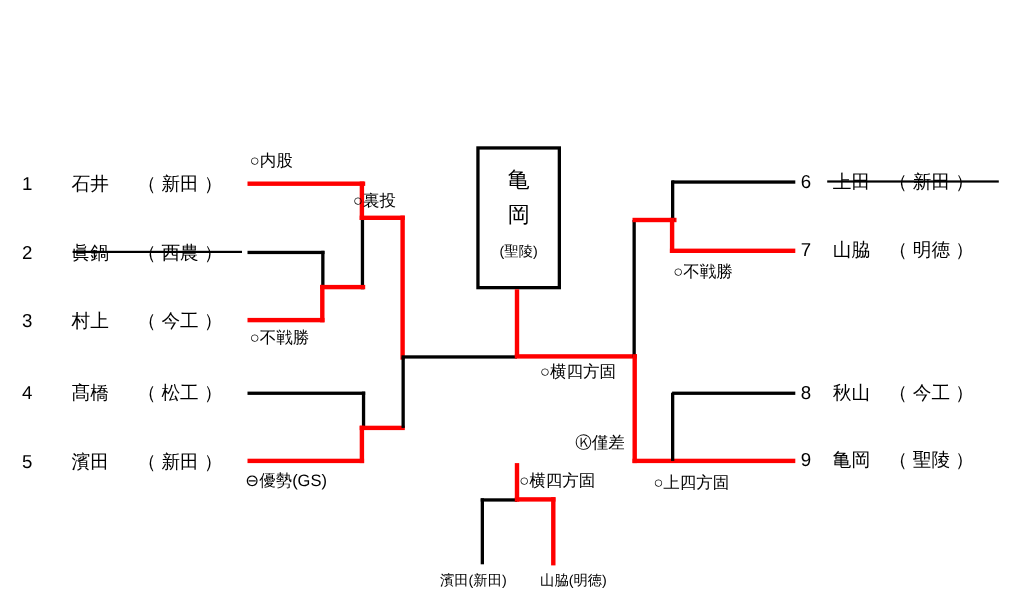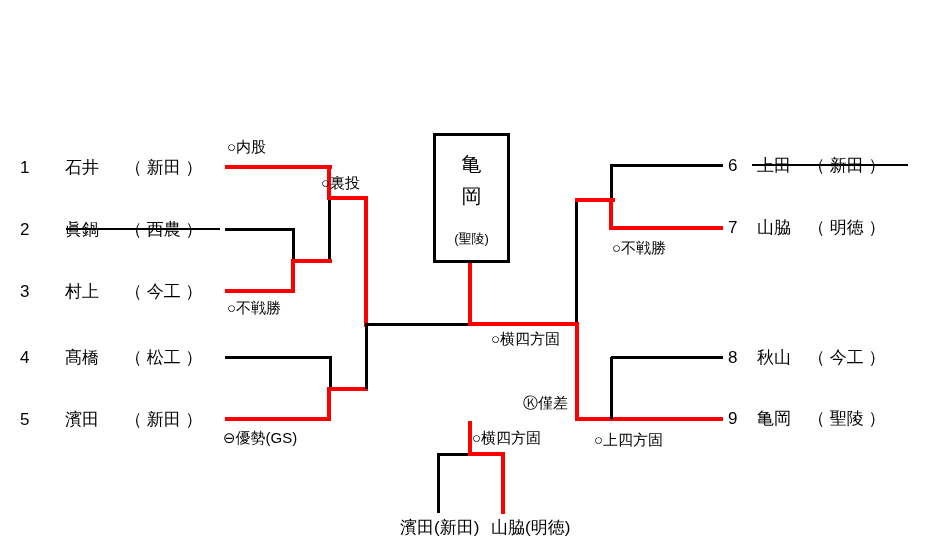--- a/index.html
+++ b/index.html
@@ -22,7 +22,7 @@
     width:22px;margin-top:12px;font-size:20px;line-height:1.6;
     word-break:break-all;text-align:center;font-weight:500;
   }
-  .champ-school{font-size:13px;margin-bottom:12px;white-space:nowrap;}
+  .champ-school{font-size:13px;margin-bottom:22px;white-space:nowrap;}
   .seg{position:absolute;}
   .row{position:absolute;height:22px;font-size:17px;line-height:22px;white-space:nowrap;font-weight:500;}
   .row .seed{position:absolute;left:0;top:0;}

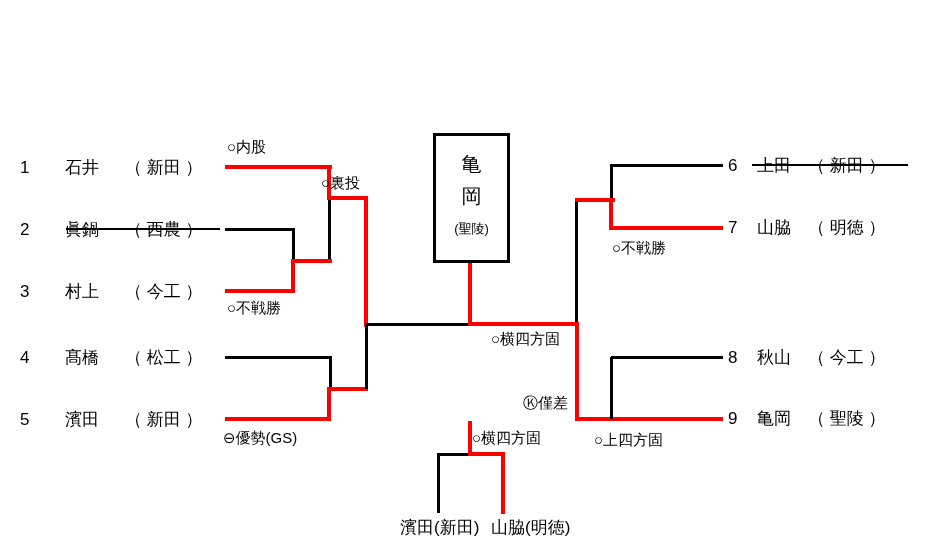--- a/index.html
+++ b/index.html
@@ -31,7 +31,7 @@
   .row.right .pname{position:absolute;left:29px;top:0;}
   .row.right .school{position:absolute;left:80px;top:0;}
   .anno{position:absolute;font-size:15px;line-height:19px;white-space:nowrap;font-weight:500;}
-  .tp-label{position:absolute;font-size:17px;line-height:17px;white-space:nowrap;font-weight:500;}
+  .tp-label{position:absolute;font-size:13px;line-height:17px;white-space:nowrap;font-weight:500;}
 </style>
 </head>
 <body>

